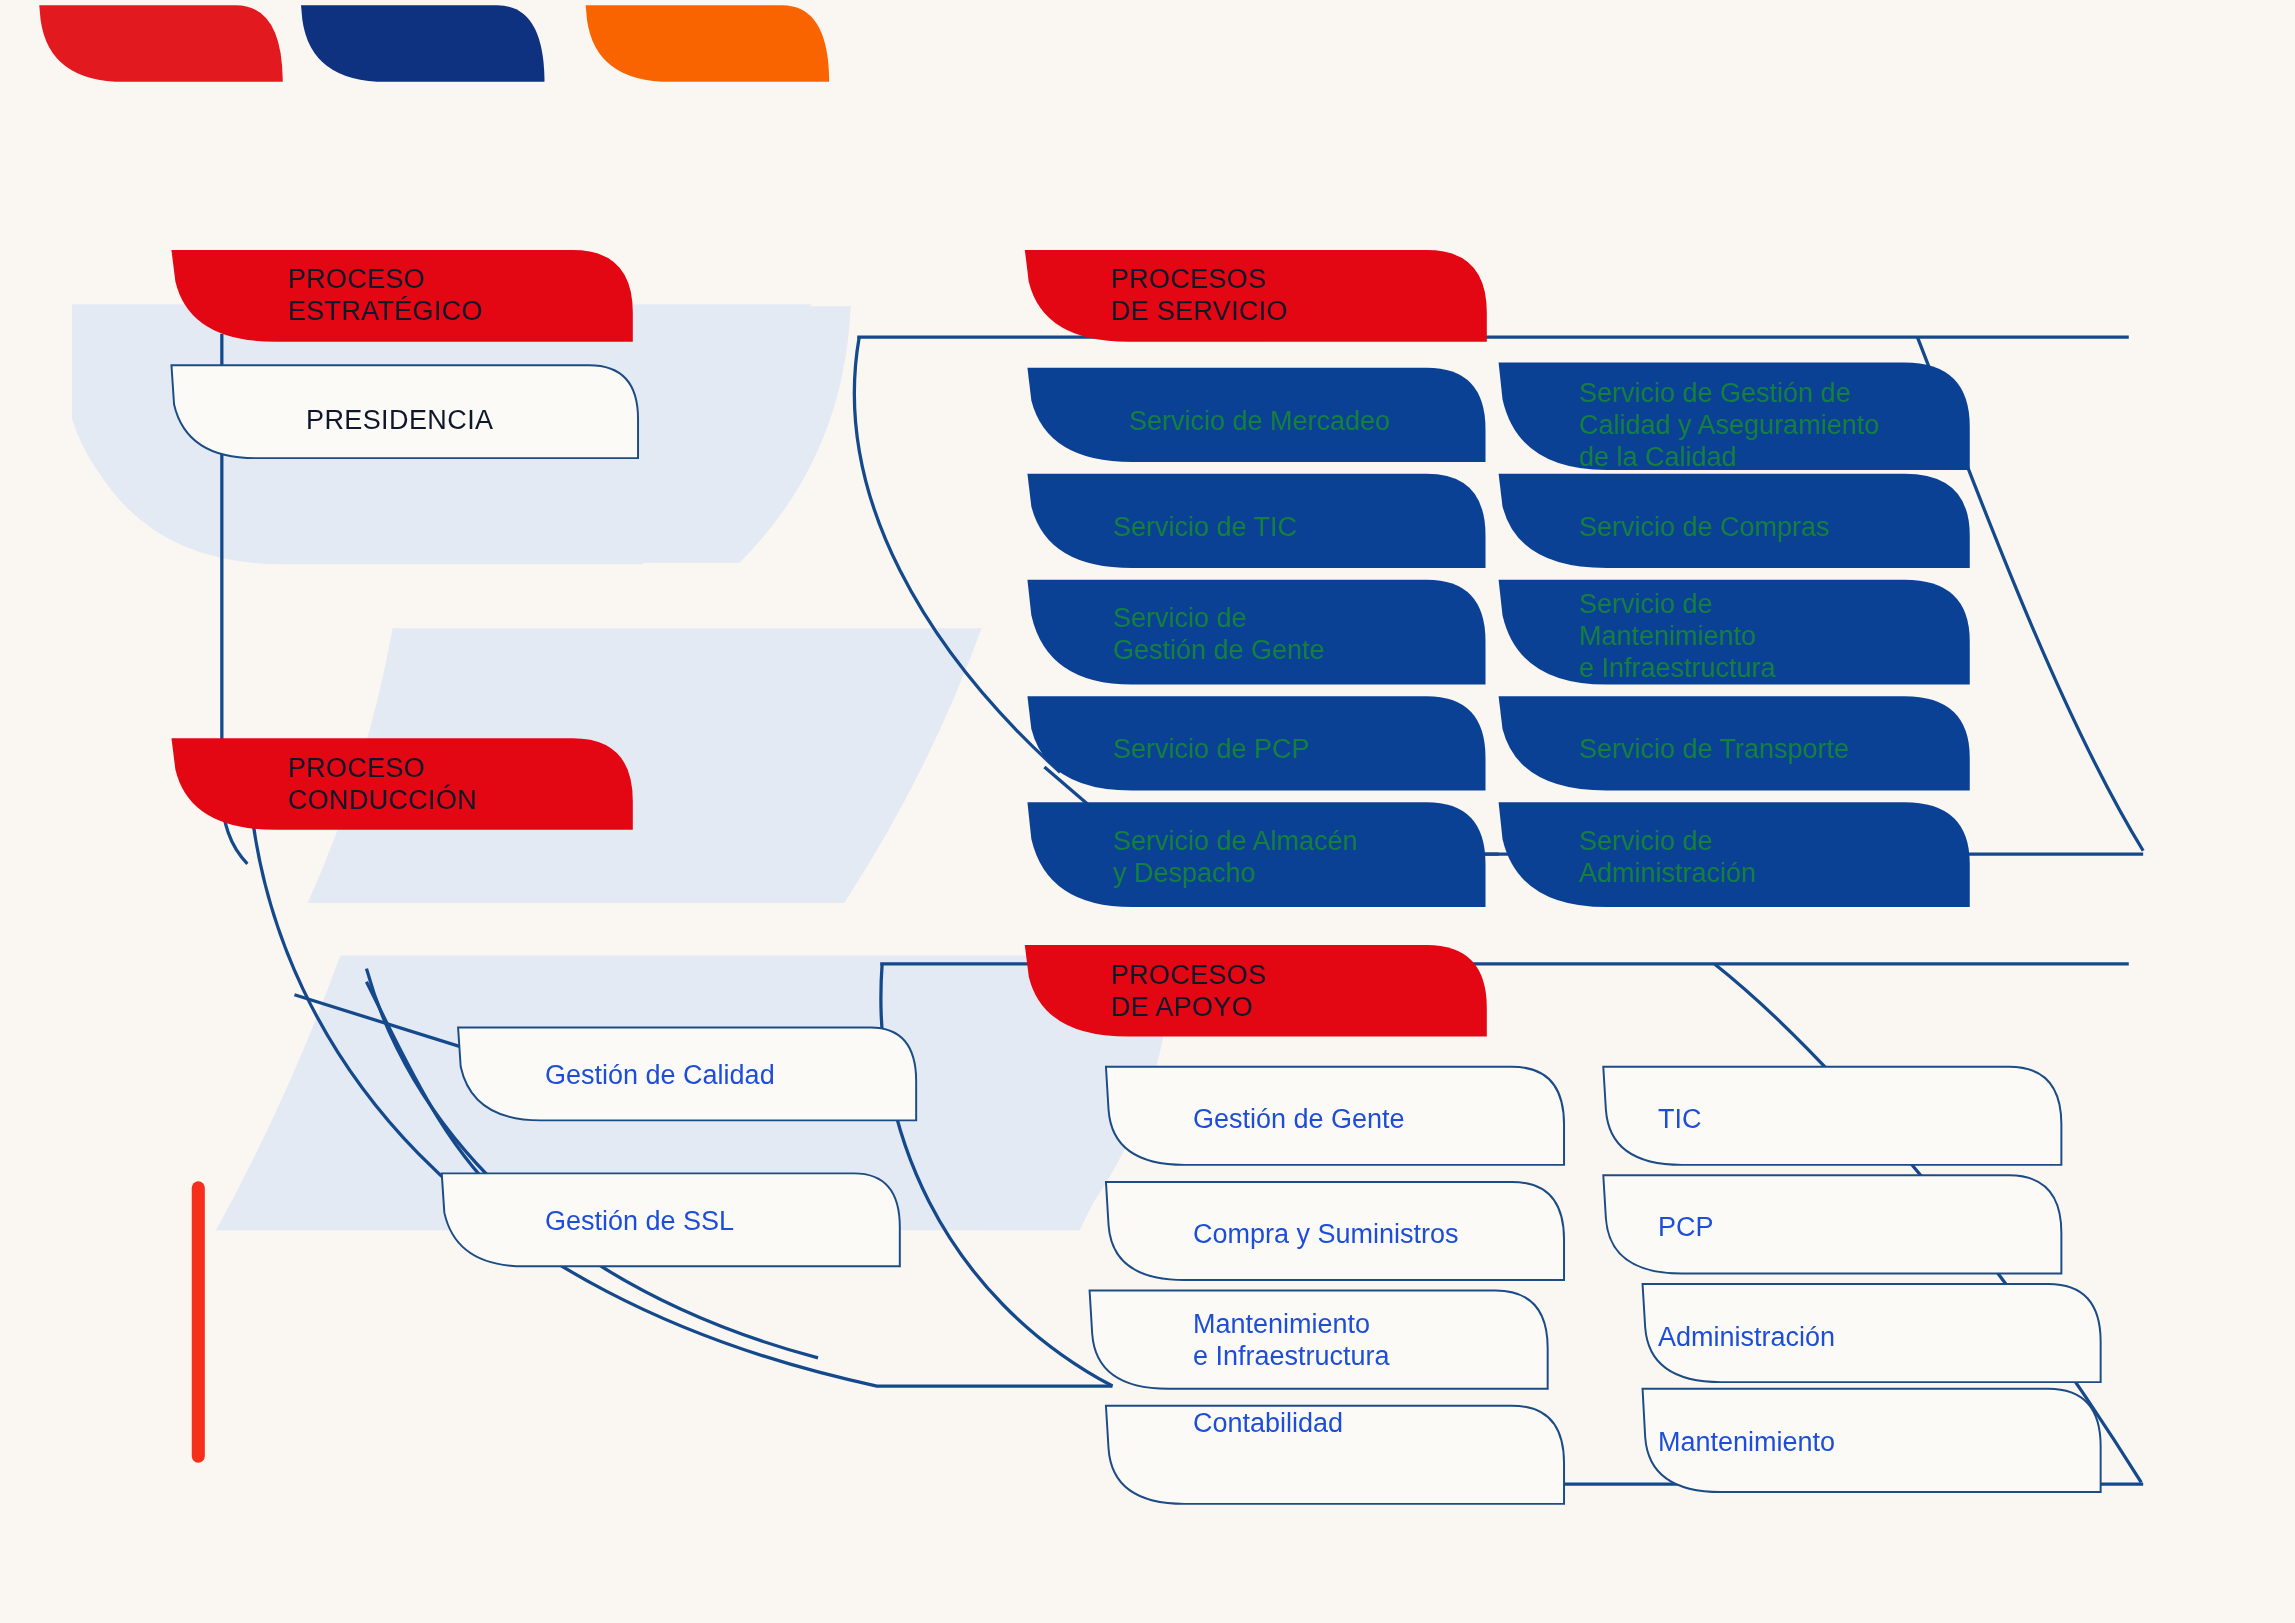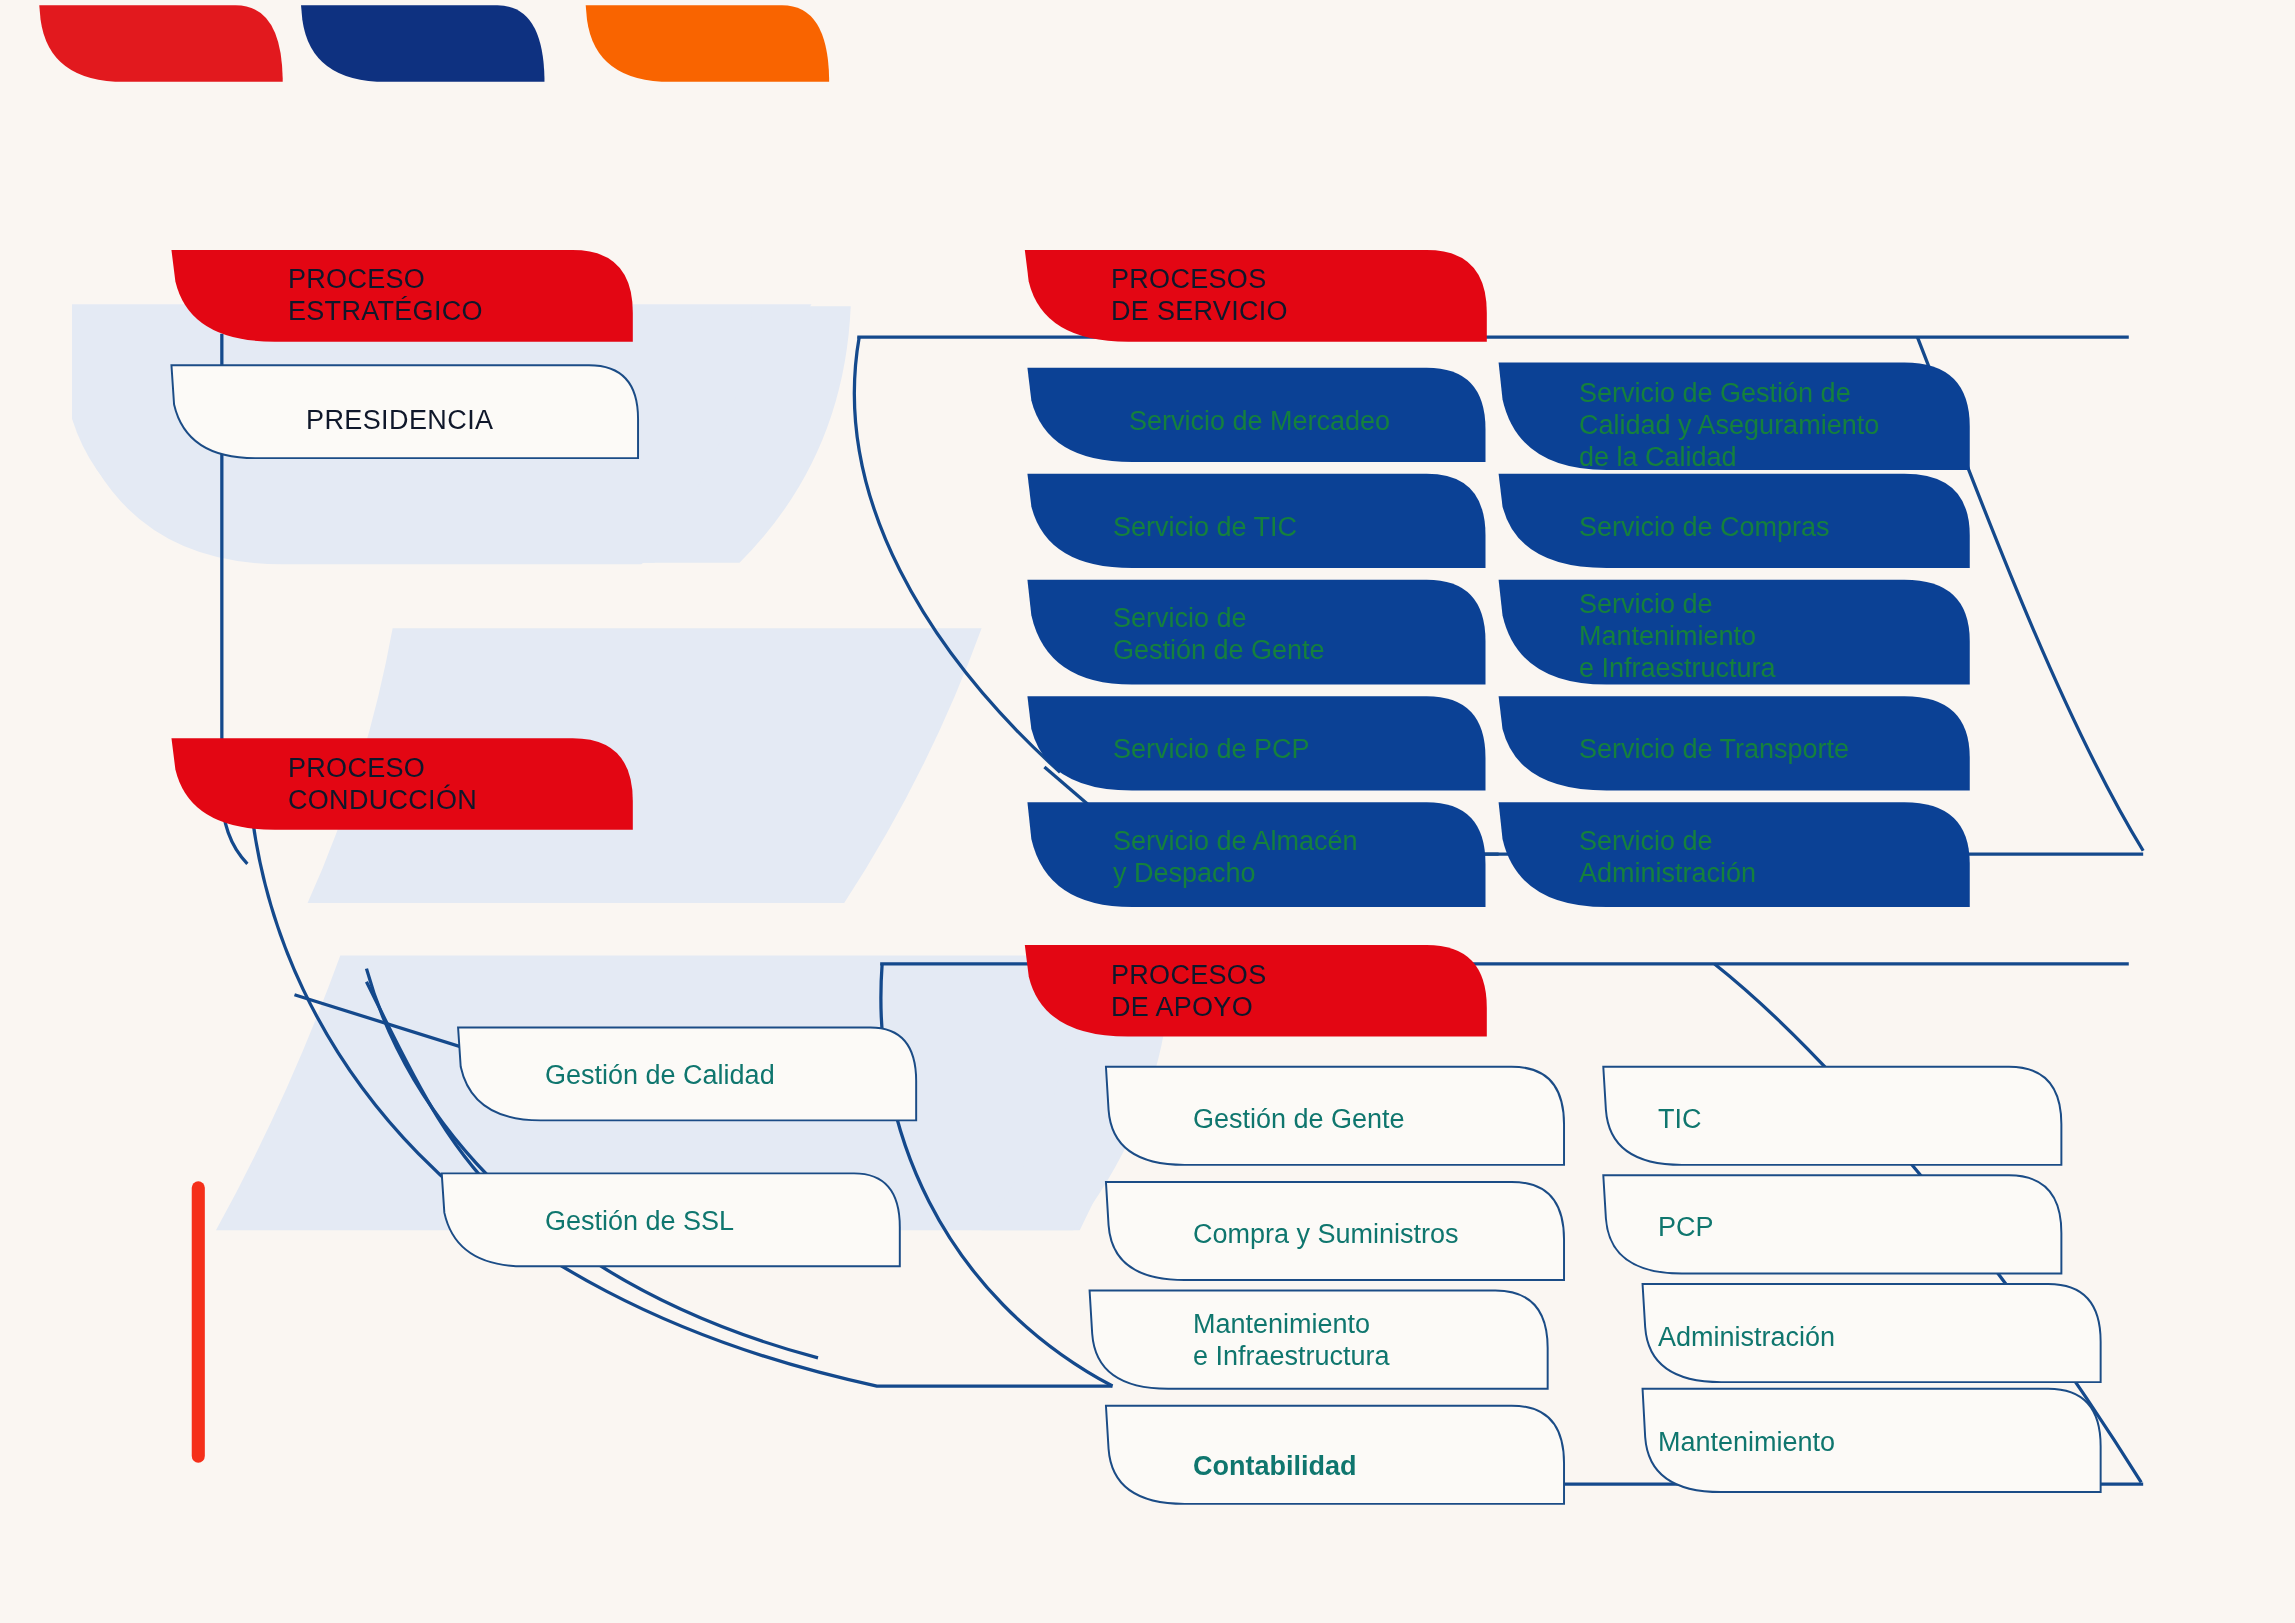--- a/index.html
+++ b/index.html
@@ -27,7 +27,7 @@
     color:#15803d;font-size:27px;font-weight:400;
   }
   .white-label{
-    color:#0f766e;font-size:27px;font-weight:400;
+    color:#1d4ed8;font-size:27px;font-weight:400;
   }
   .pres-label{
     color:#0f172a;font-size:27px;letter-spacing:0.4px;

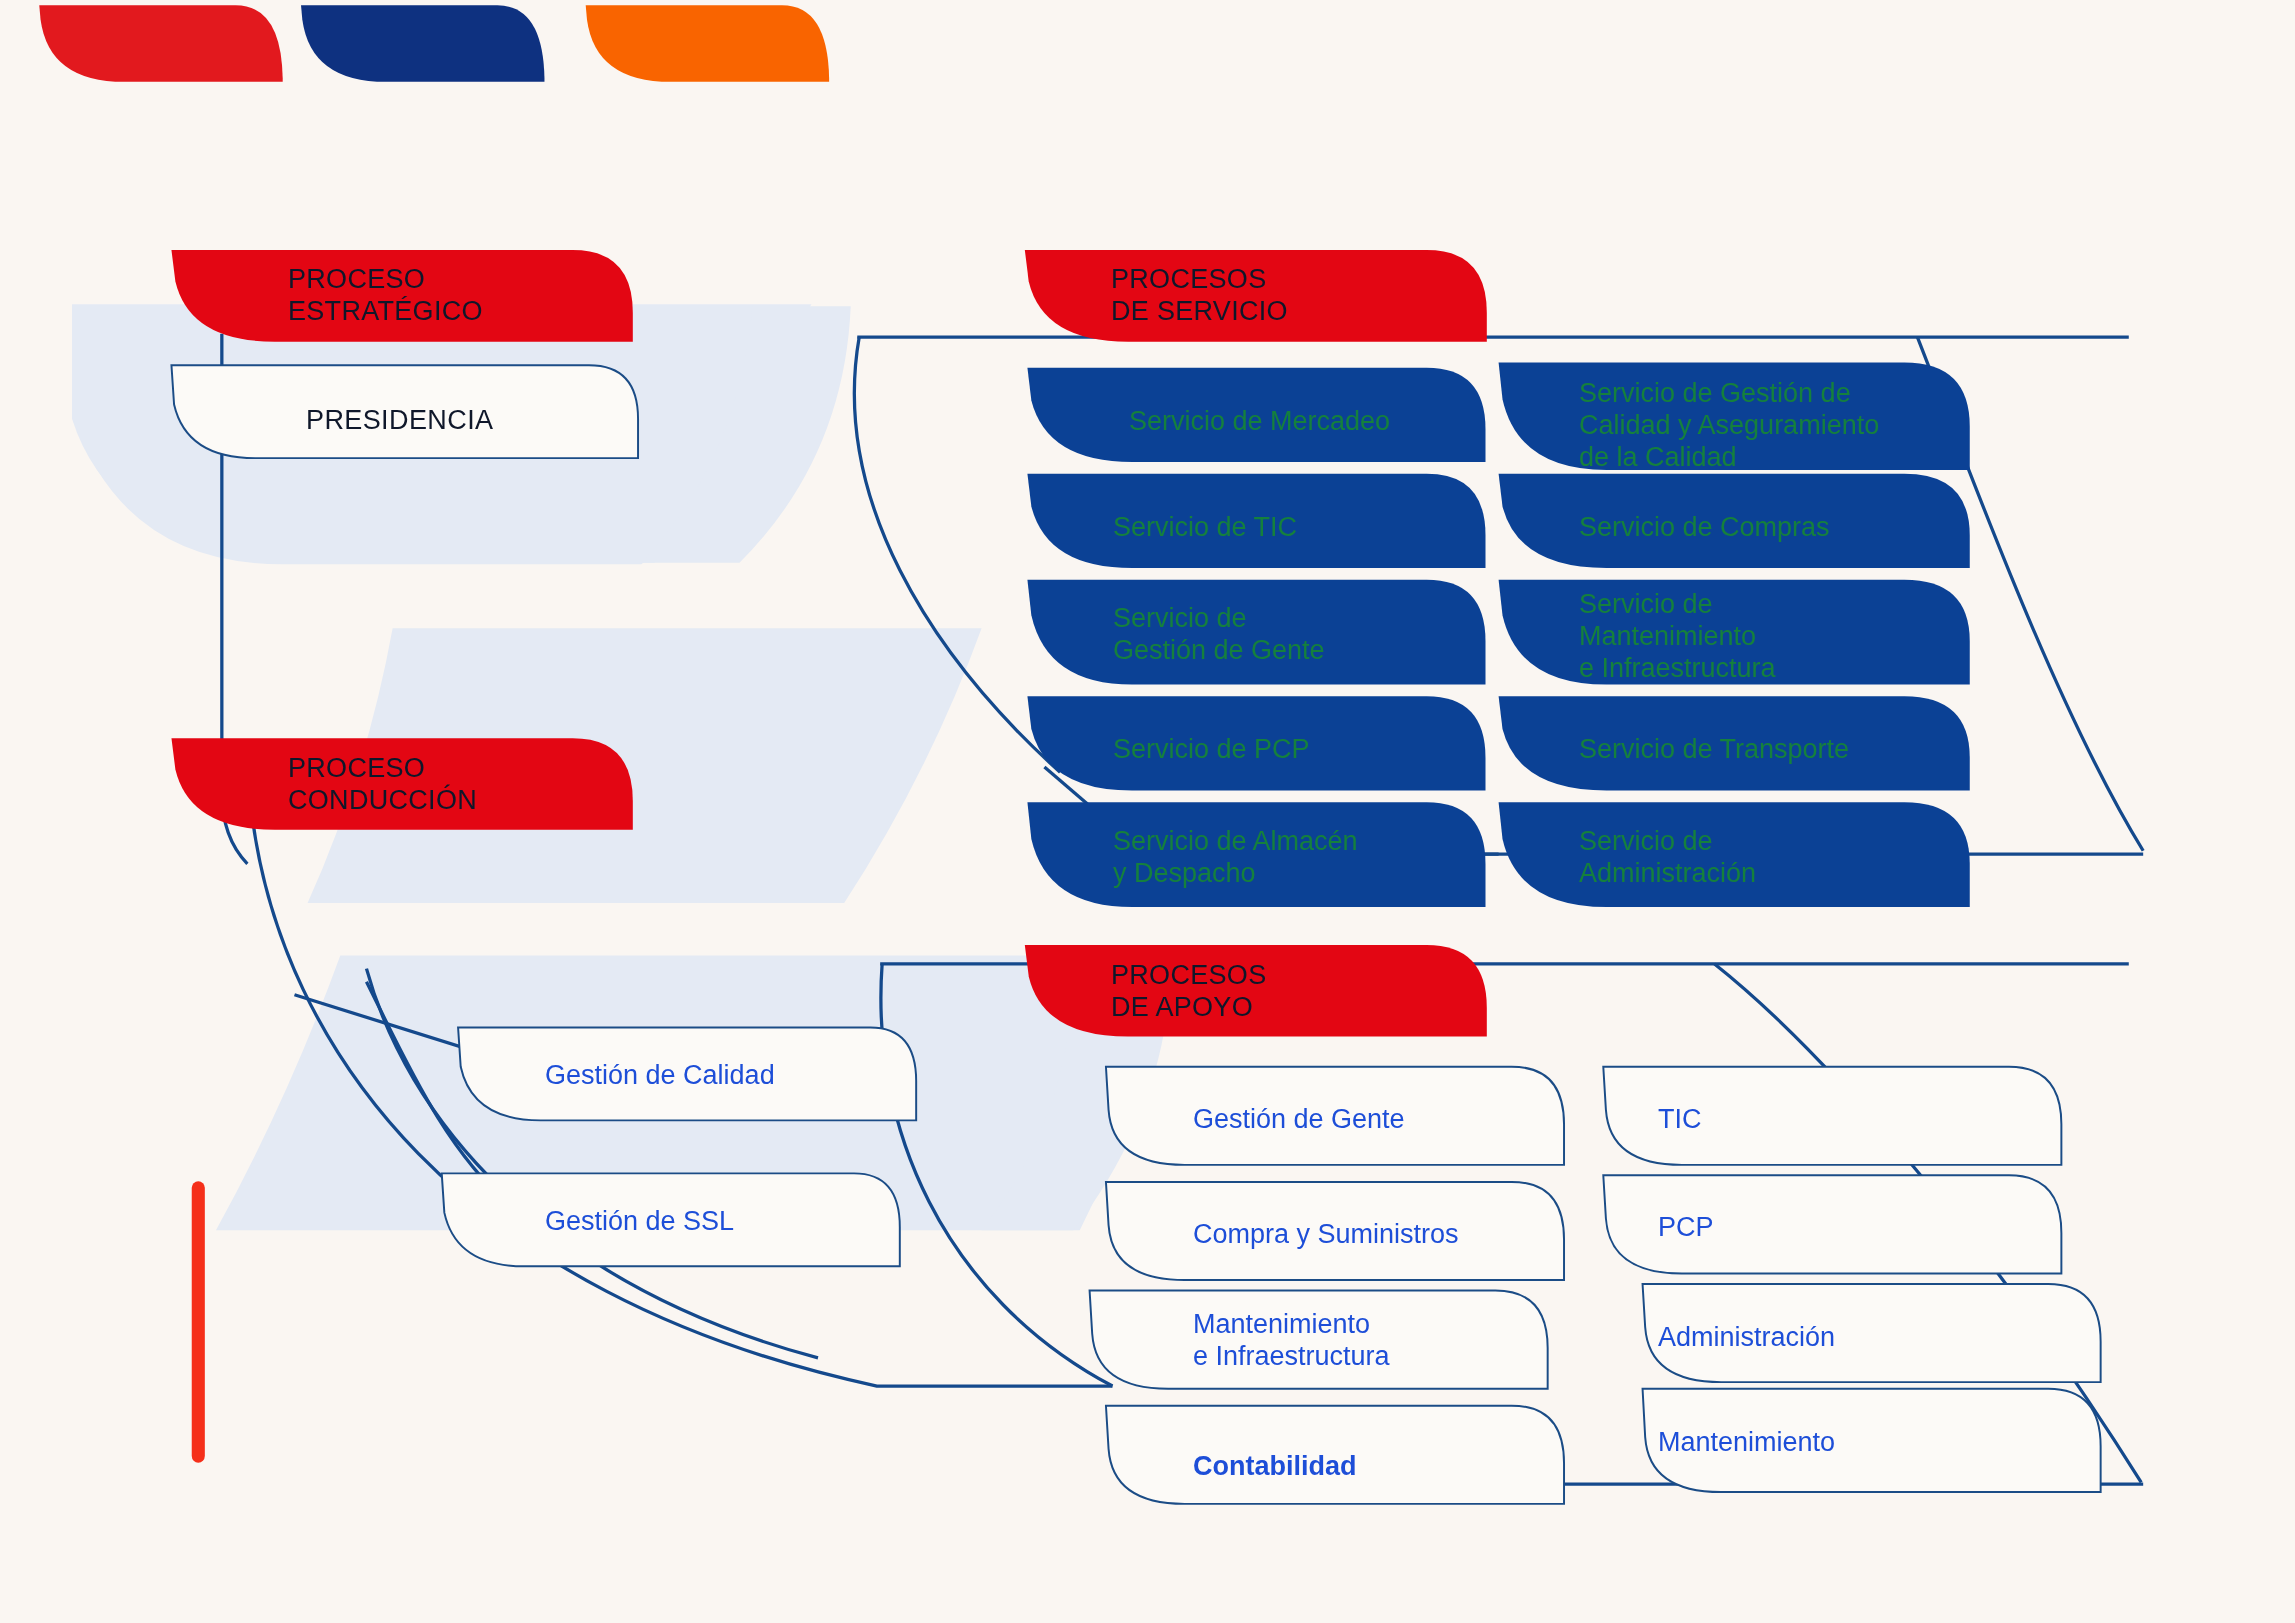--- a/index.html
+++ b/index.html
@@ -168,7 +168,7 @@
   <div class="lbl white-label" style="left:1193px;top:1219px;">Compra y Suministros</div>
   <div class="lbl white-label" style="left:1193px;top:1309px;">Mantenimiento
 e Infraestructura</div>
-  <div class="lbl white-label" style="left:1193px;top:1451px;font-weight:bold;">Contabilidad</div>
+  <div class="lbl white-label" style="left:1193px;top:1408px;">Contabilidad</div>
 
   <div class="lbl white-label" style="left:1658px;top:1104px;">TIC</div>
   <div class="lbl white-label" style="left:1658px;top:1212px;">PCP</div>

